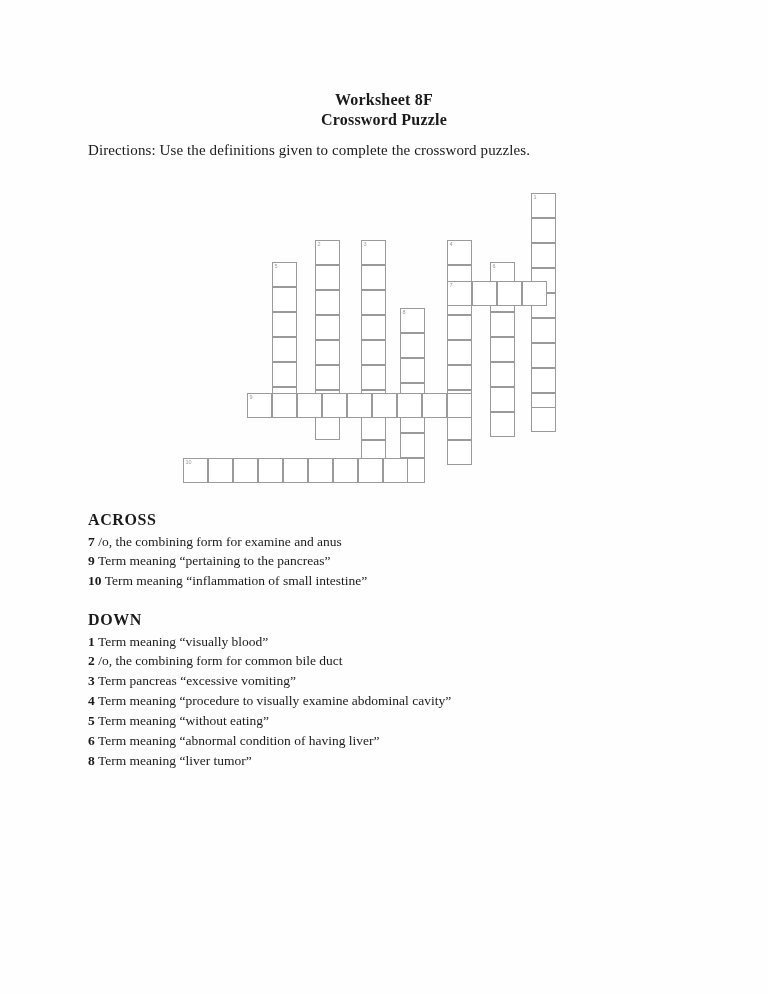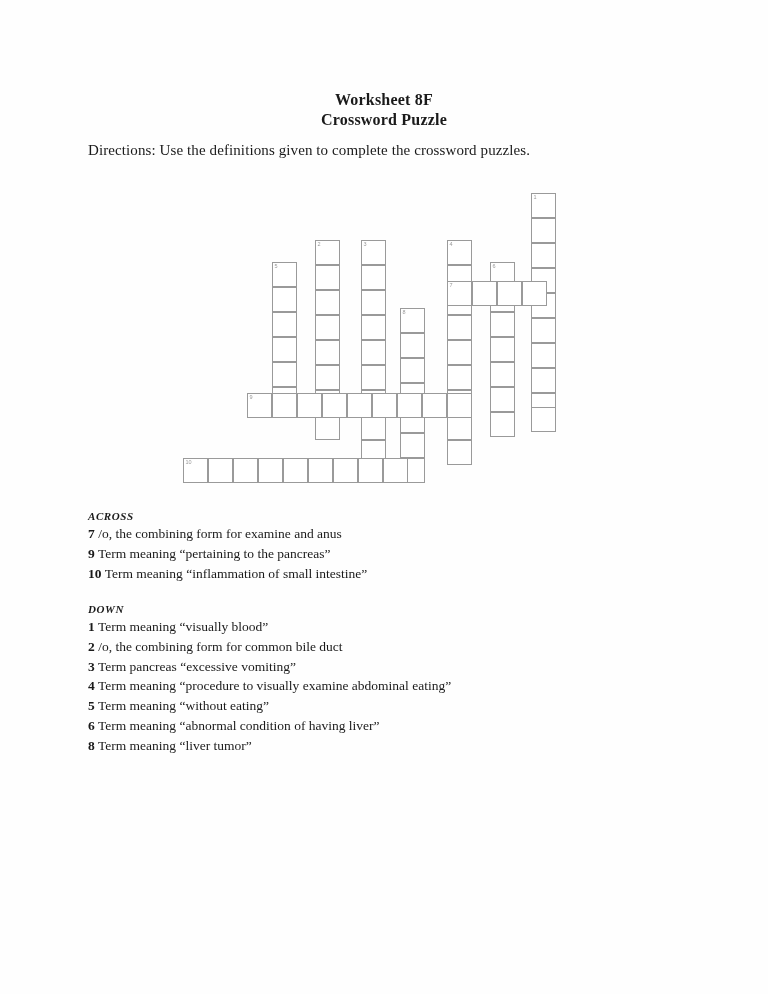--- a/index.html
+++ b/index.html
@@ -82,8 +82,7 @@
   .clue-heading {
     font-weight: bold;
     letter-spacing: 0.6px;
-    font-size: 11px;
-    font-style: italic;
+    font-size: 16px;
   }
   .clue-row {
     white-space: nowrap;

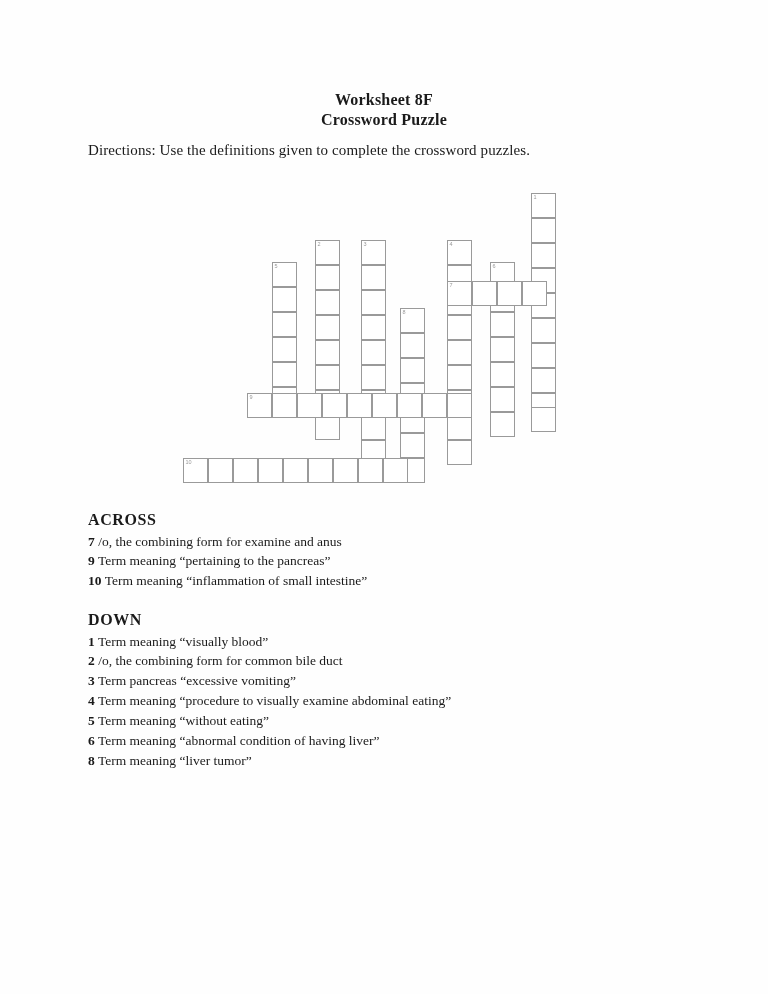--- a/index.html
+++ b/index.html
@@ -220,7 +220,7 @@
         <div class="clue-row"><span class="clue-num">1</span><span> Term meaning “visually blood”</span></div>
         <div class="clue-row"><span class="clue-num">2</span><span> /o, the combining form for common bile duct</span></div>
         <div class="clue-row"><span class="clue-num">3</span><span> Term pancreas “excessive vomiting”</span></div>
-        <div class="clue-row"><span class="clue-num">4</span><span> Term meaning “procedure to visually examine abdominal eating”</span></div>
+        <div class="clue-row"><span class="clue-num">4</span><span> Term meaning “procedure to visually examine abdominal cavity”</span></div>
         <div class="clue-row"><span class="clue-num">5</span><span> Term meaning “without eating”</span></div>
         <div class="clue-row"><span class="clue-num">6</span><span> Term meaning “abnormal condition of having liver”</span></div>
         <div class="clue-row"><span class="clue-num">8</span><span> Term meaning “liver tumor”</span></div>

